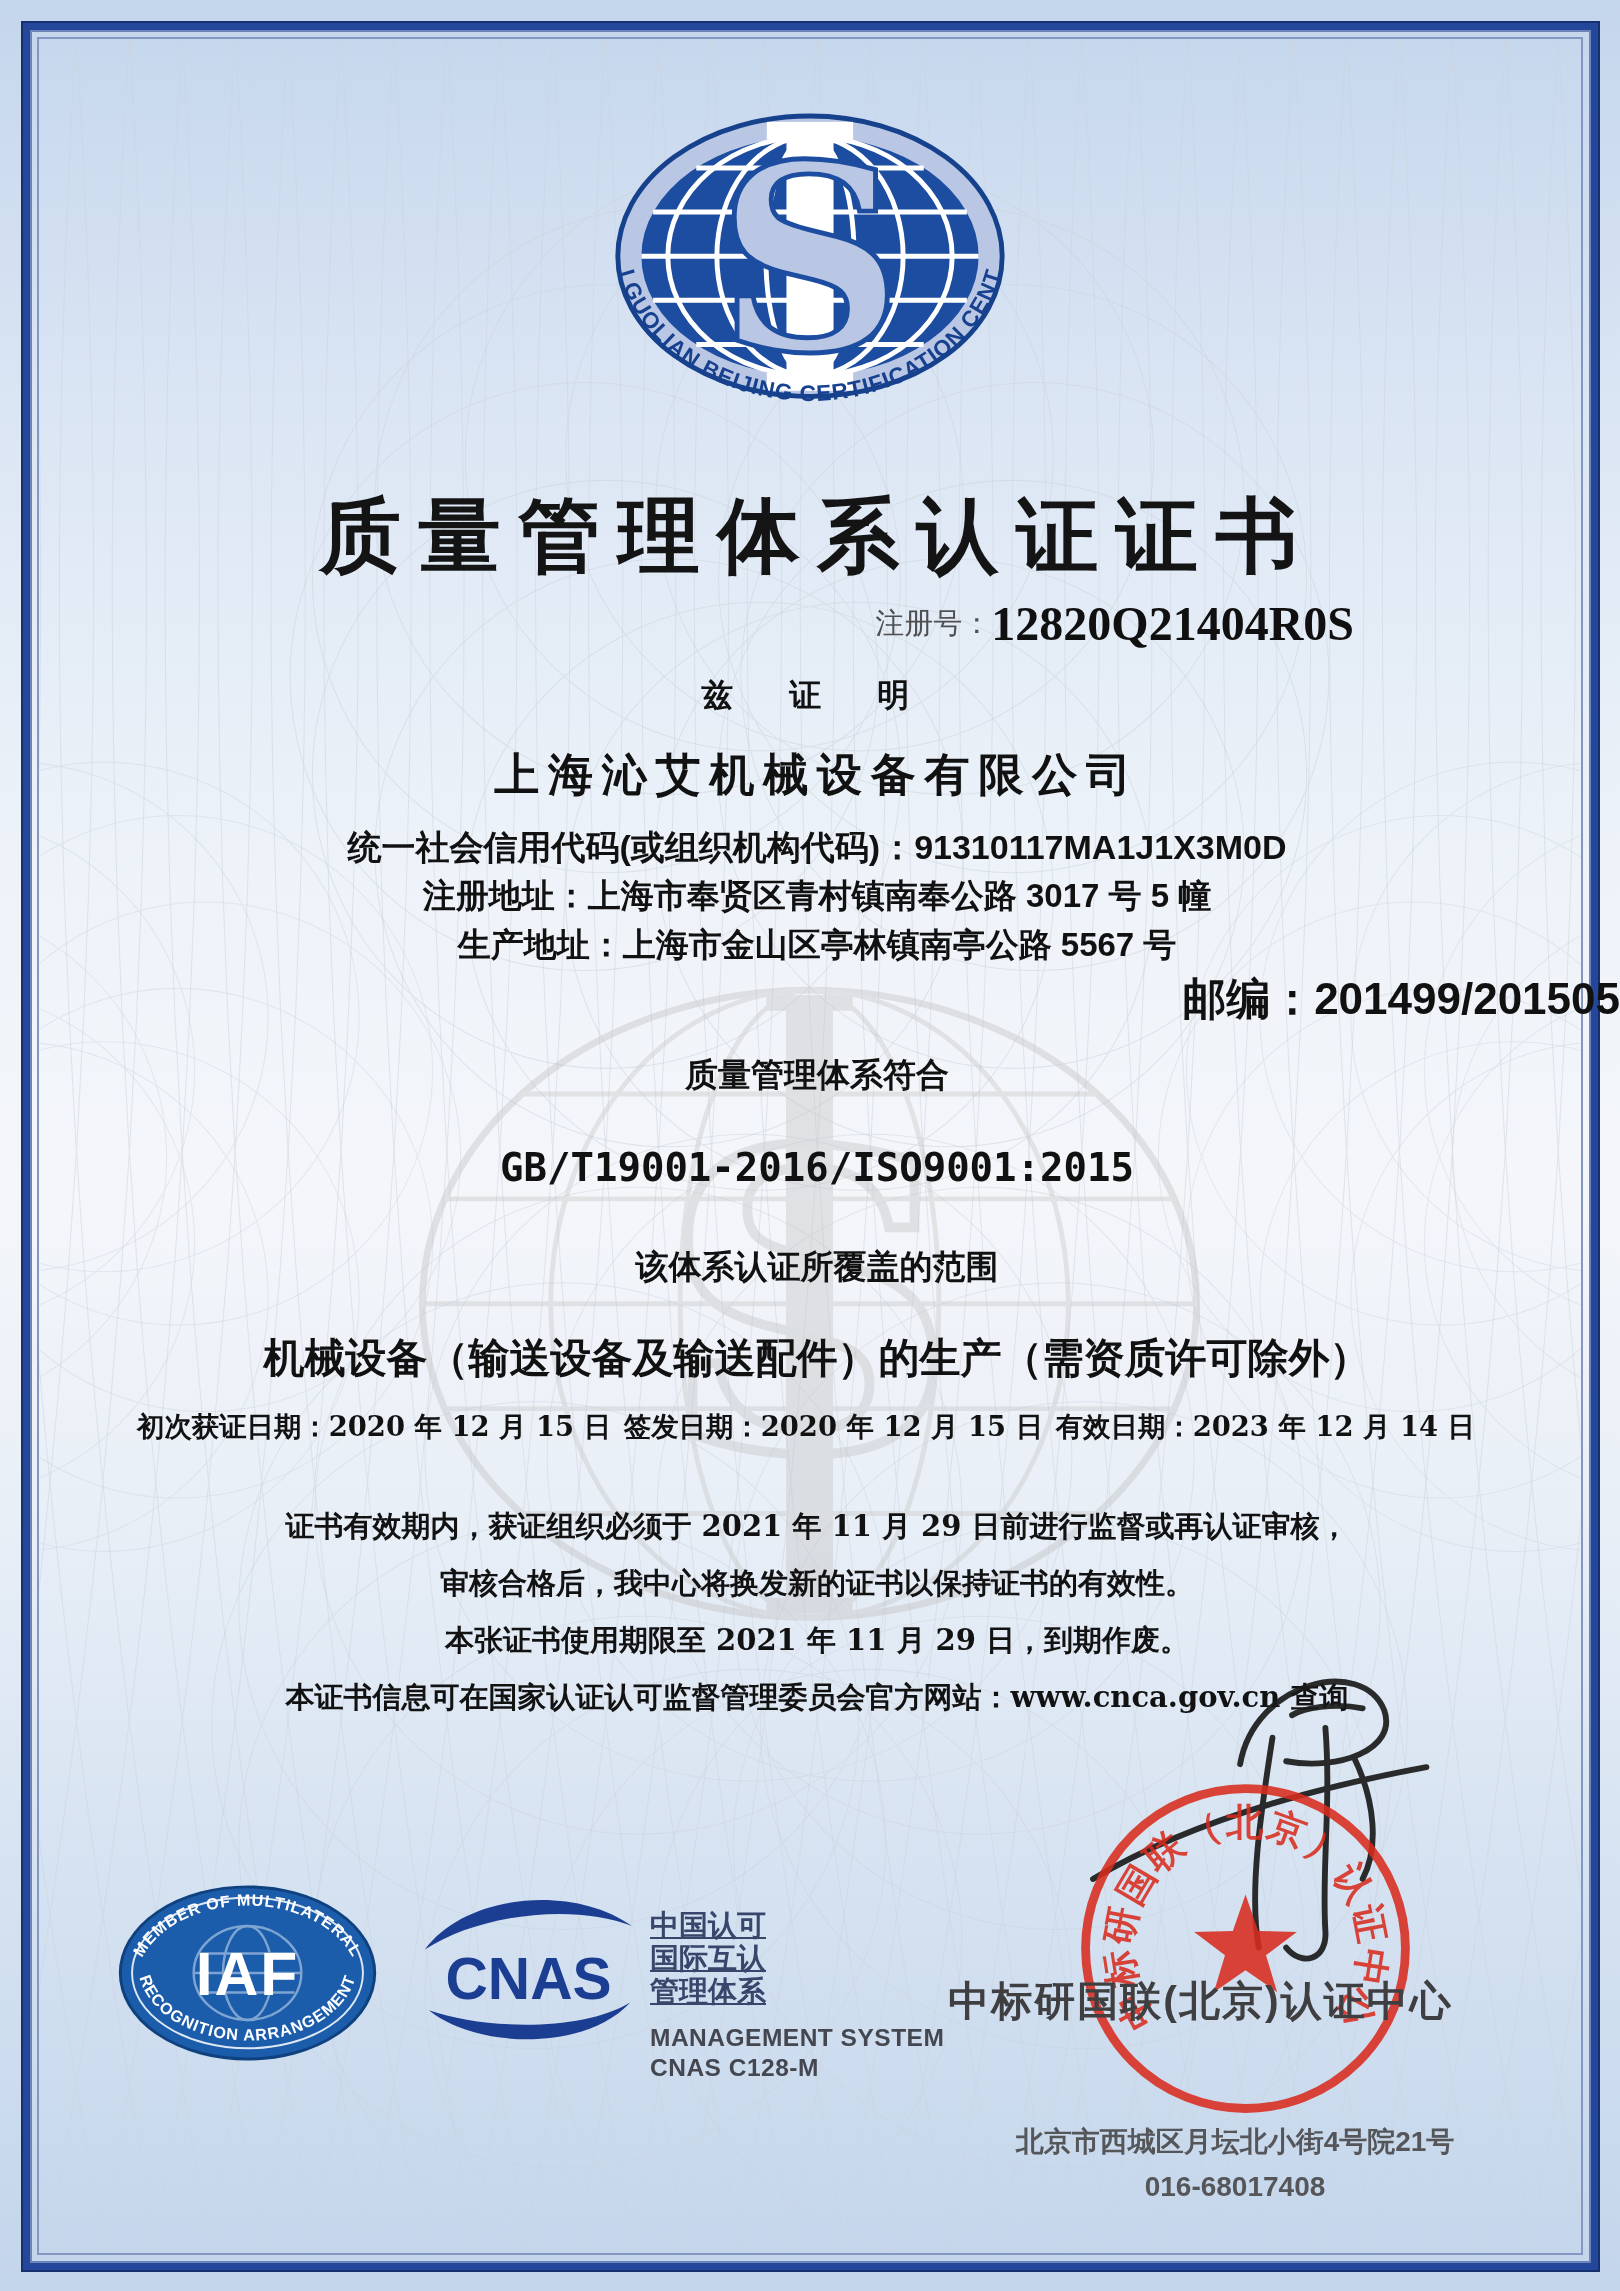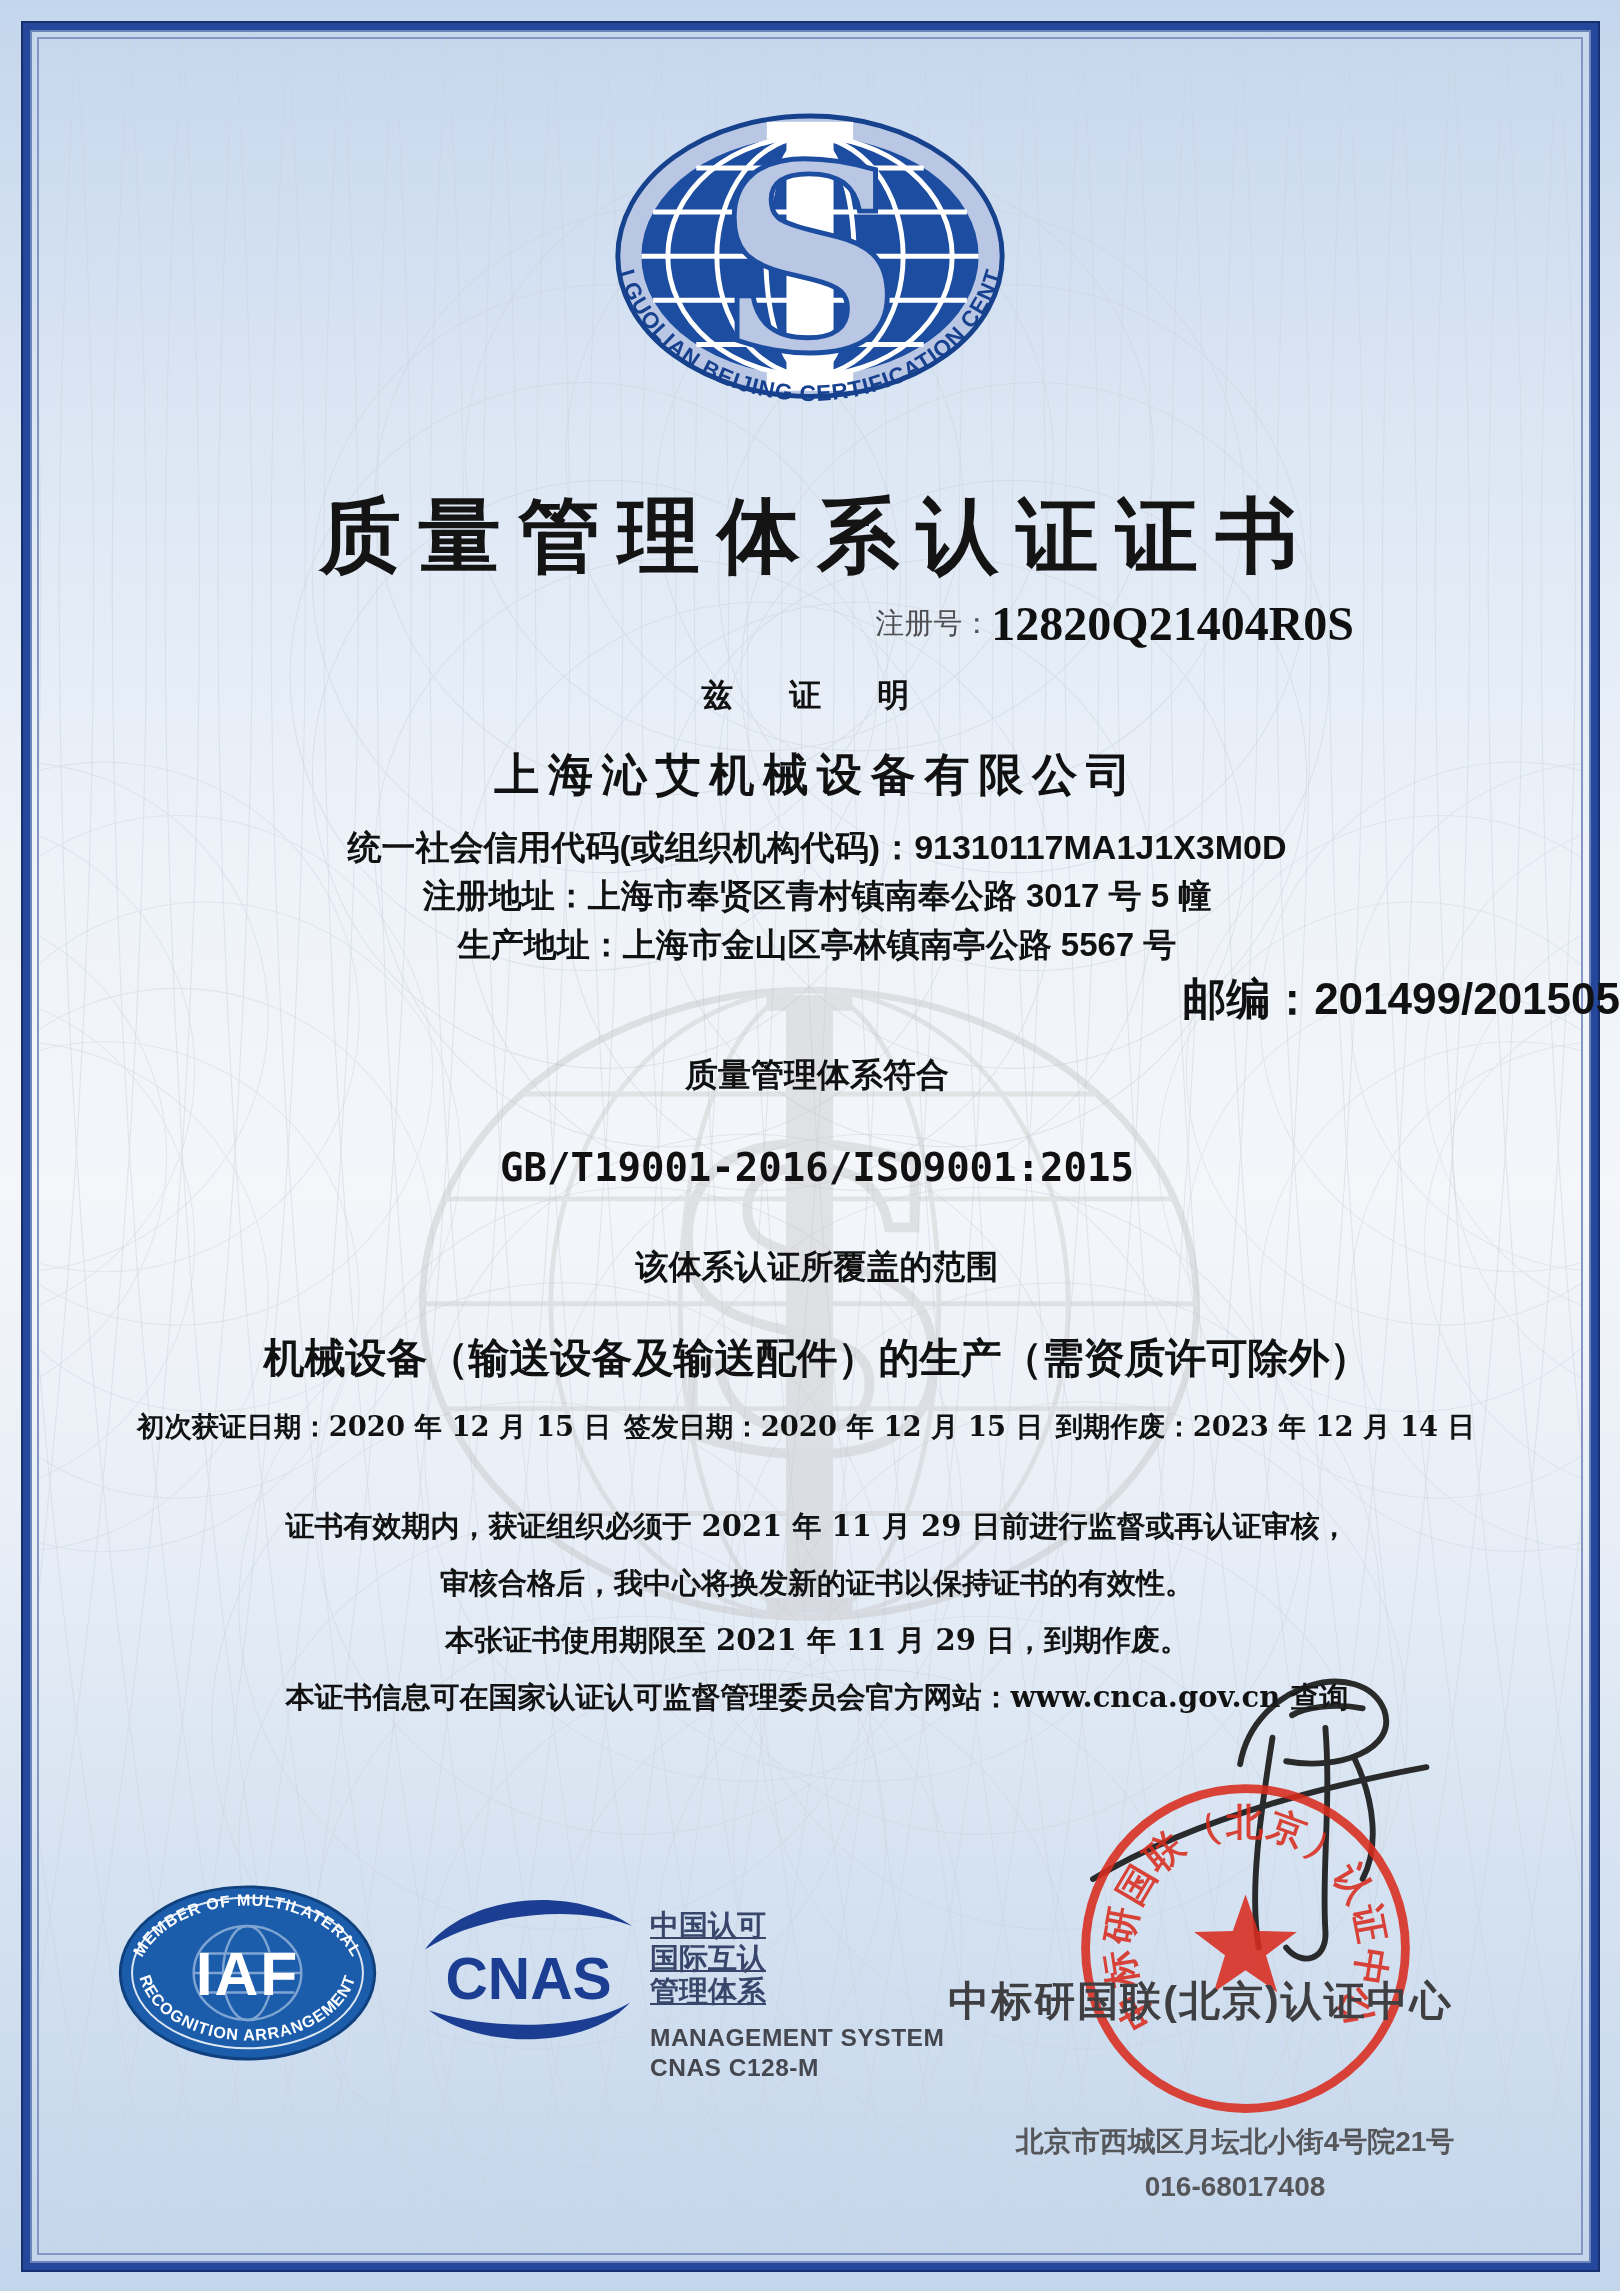--- a/index.html
+++ b/index.html
@@ -275,7 +275,7 @@
       <span class="lab">签发日期：</span><span class="val">2020 年 12 月 15 日</span>
     </div>
     <div>
-      <span class="lab">到期作废：</span><span class="val">2023 年 12 月 14 日</span>
+      <span class="lab">有效日期：</span><span class="val">2023 年 12 月 14 日</span>
     </div>
   </div>
 

